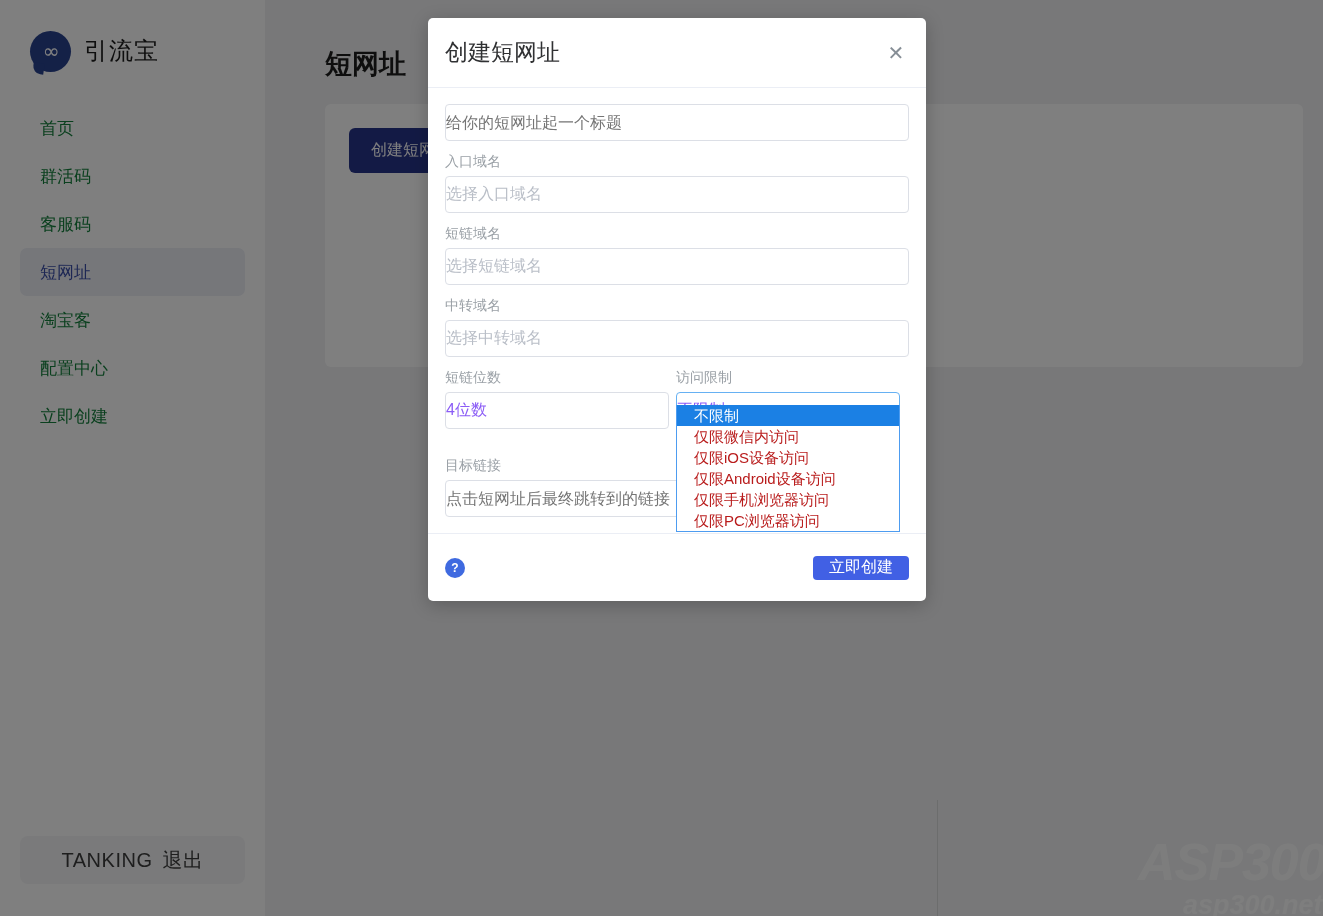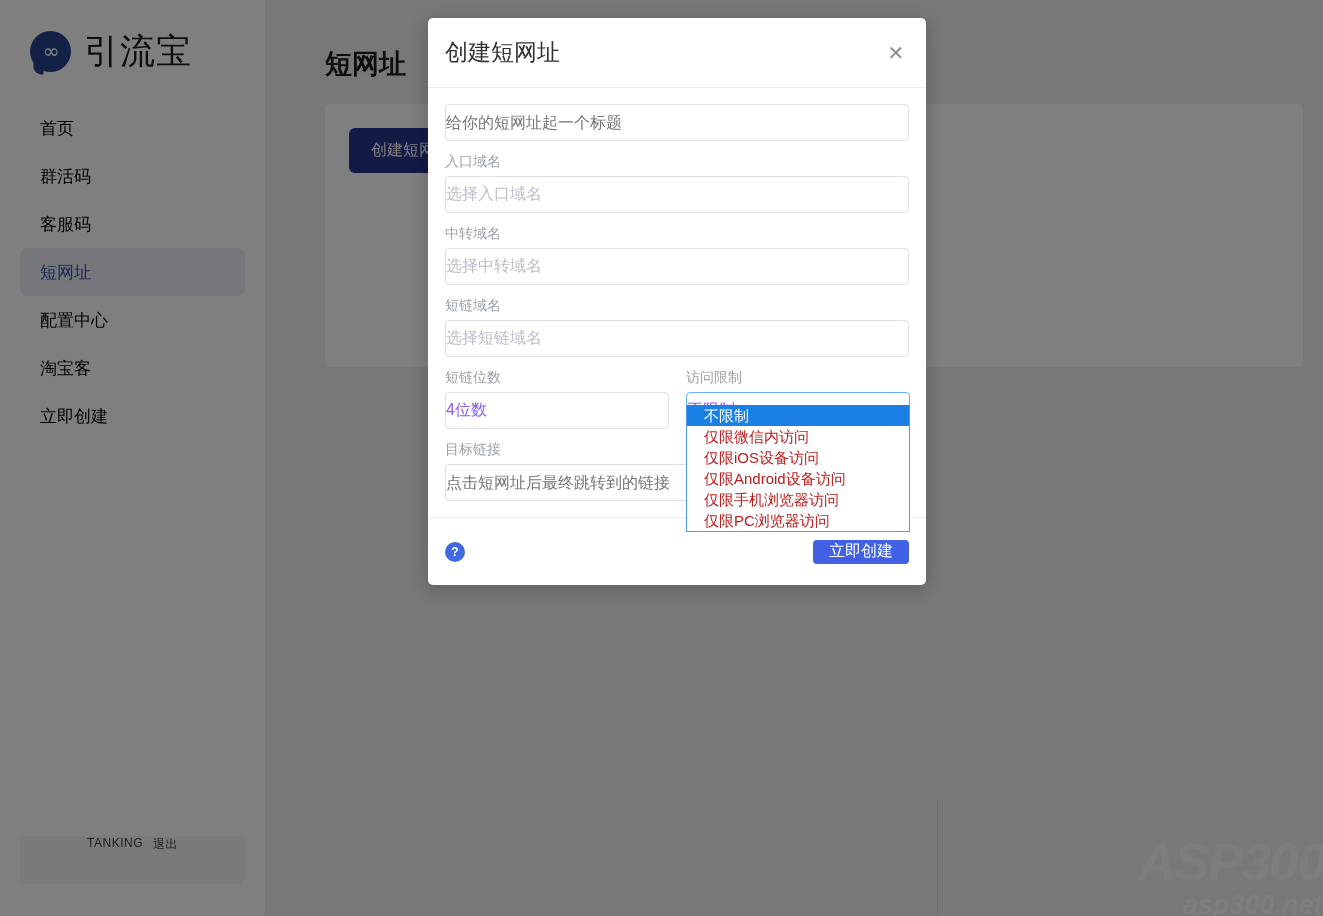--- a/index.html
+++ b/index.html
@@ -59,7 +59,7 @@
     letter-spacing: -1px;
   }
   .brand-name {
-    font-size: 35px;
+    font-size: 24px;
     color: #1c1c1c;
     letter-spacing: 1px;
     font-weight: 400;

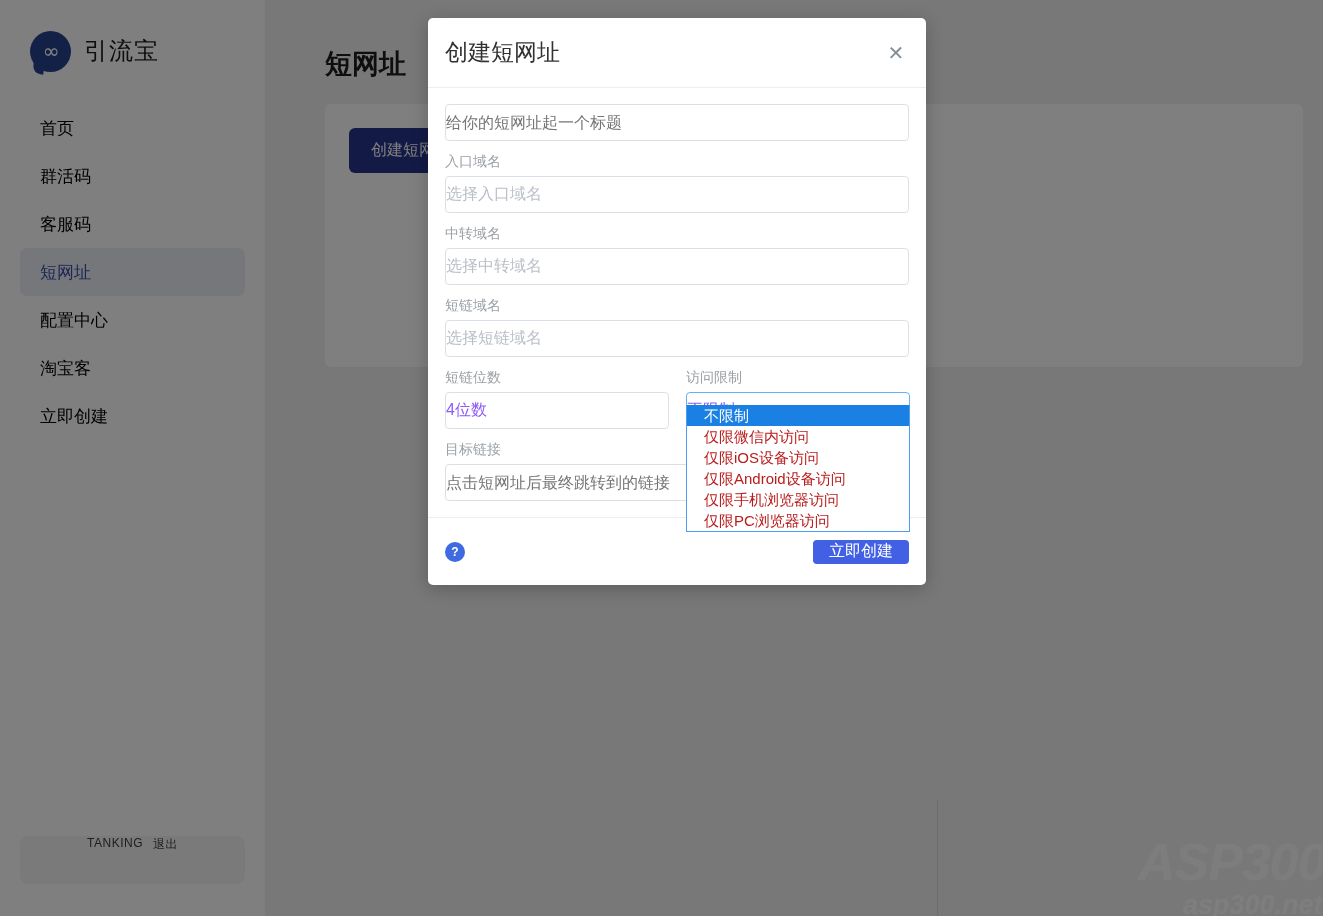--- a/index.html
+++ b/index.html
@@ -71,7 +71,7 @@
     display: flex; align-items: center;
     padding-left: 20px;
     font-size: 17px;
-    color: #000000;
+    color: #15803d;
     border-radius: 7px;
     cursor: pointer;
     margin-bottom: 0px;

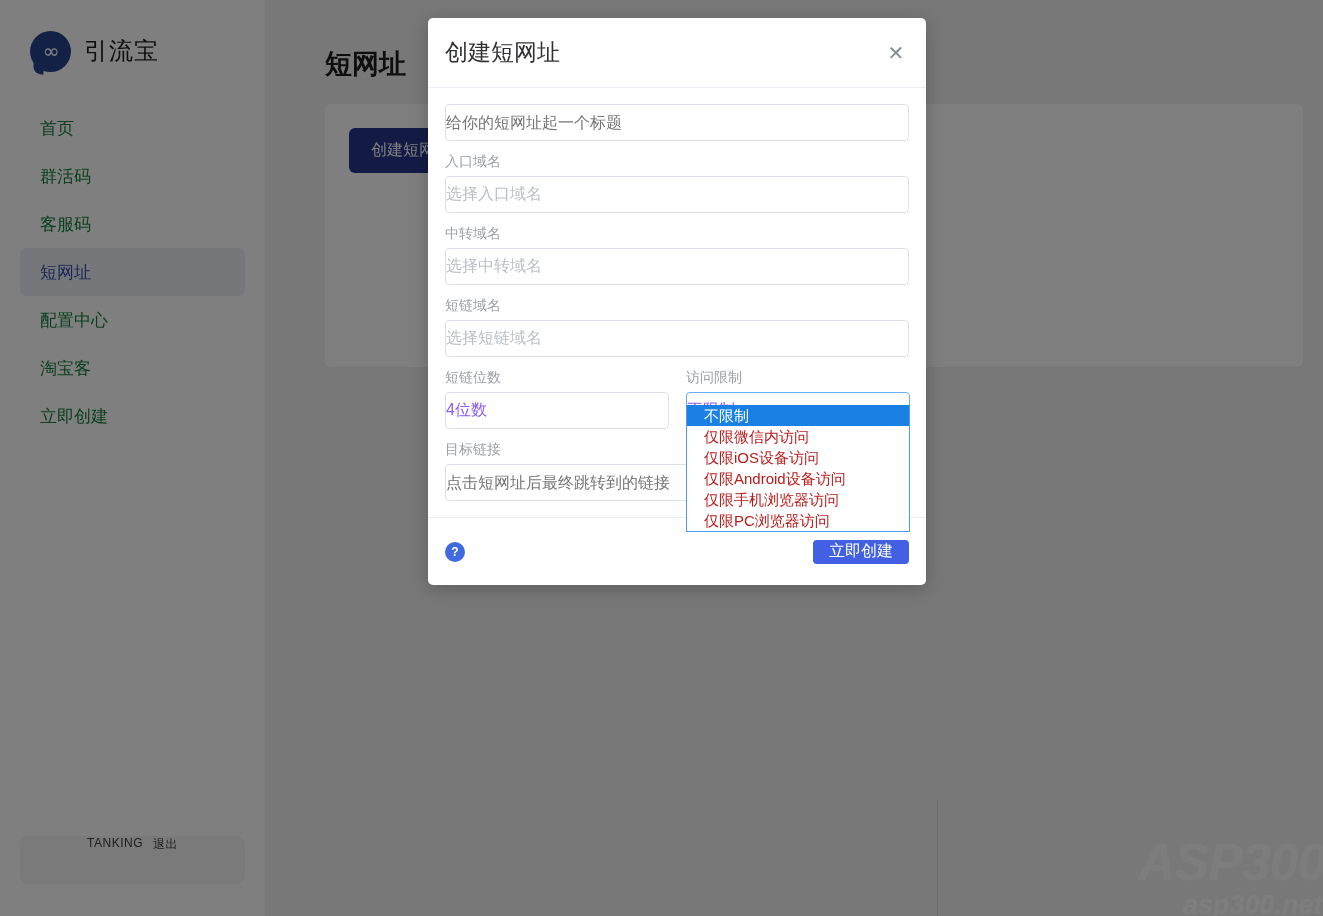--- a/index.html
+++ b/index.html
@@ -347,13 +347,13 @@
     </div>
 
     <div class="field">
+      <div class="field-label">短链域名</div>
+      <div class="ctl">选择短链域名</div>
+    </div>
+
+    <div class="field">
       <div class="field-label">中转域名</div>
       <div class="ctl">选择中转域名</div>
-    </div>
-
-    <div class="field">
-      <div class="field-label">短链域名</div>
-      <div class="ctl">选择短链域名</div>
     </div>
 
     <div class="row2">

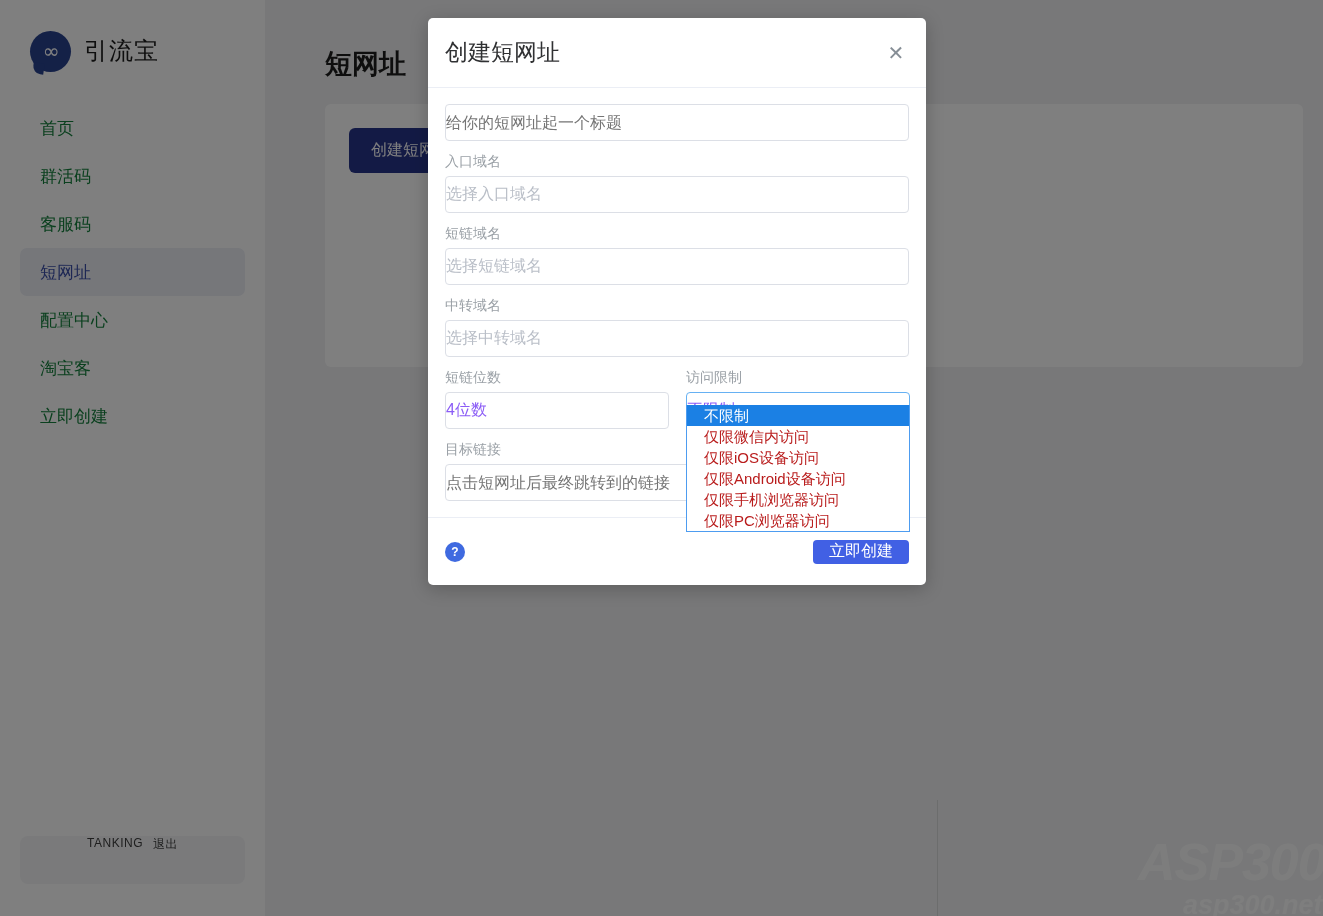--- a/index.html
+++ b/index.html
@@ -294,10 +294,10 @@
         <span>短网址</span>
       </div>
       <div class="nav-item">
+        <span>淘宝客</span>
+      </div>
+      <div class="nav-item">
         <span>配置中心</span>
-      </div>
-      <div class="nav-item">
-        <span>淘宝客</span>
       </div>
       <div class="nav-item">
         <span>立即创建</span>

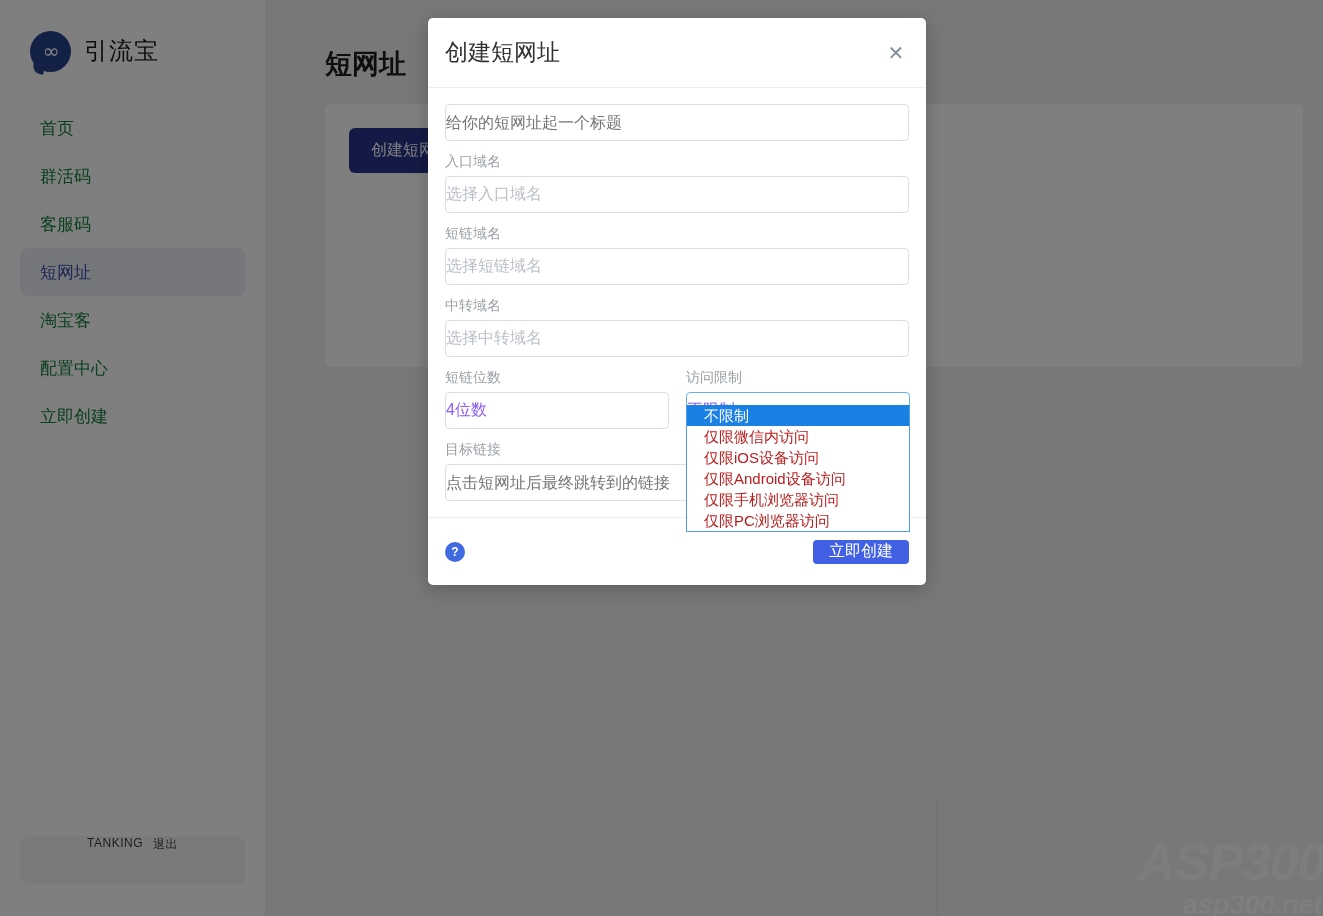--- a/index.html
+++ b/index.html
@@ -212,7 +212,7 @@
     border-color: #66b1f3;
   }
   .row2 {
-    display: flex; gap: 17px;
+    display: flex; gap: 7px;
   }
   .row2 .col { width: 224px; flex: 0 0 224px; position: relative; }
 

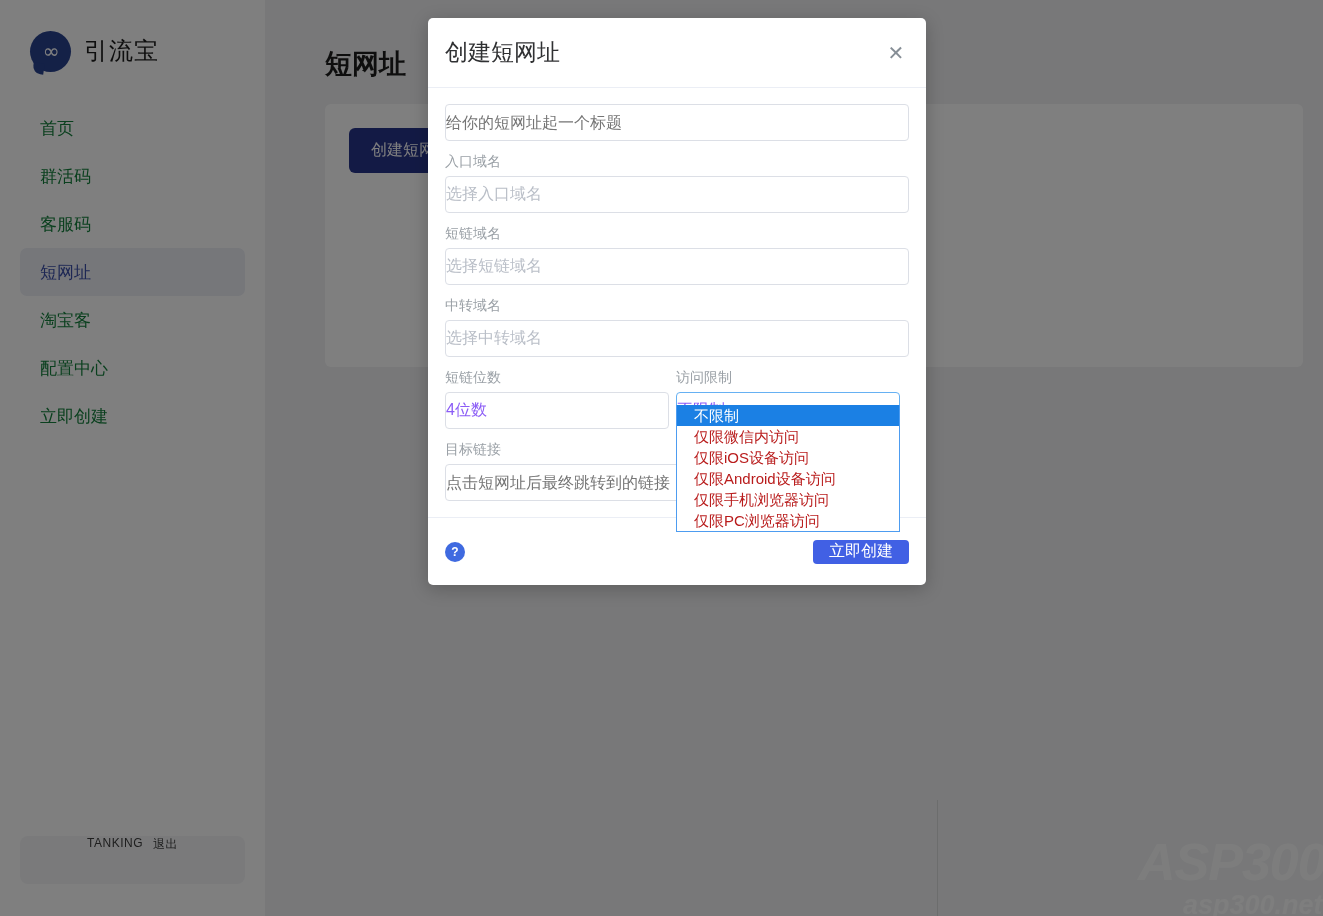--- a/index.html
+++ b/index.html
@@ -361,7 +361,7 @@
         <div class="field-label">短链位数</div>
         <div class="ctl filled">4位数</div>
 
-        <div class="field" style="margin-top:10px;">
+        <div class="field" style="margin-top:26px;">
           <div class="field-label">目标链接</div>
           <input class="ctl" type="text" style="width: 260px;" placeholder="点击短网址后最终跳转到的链接">
         </div>

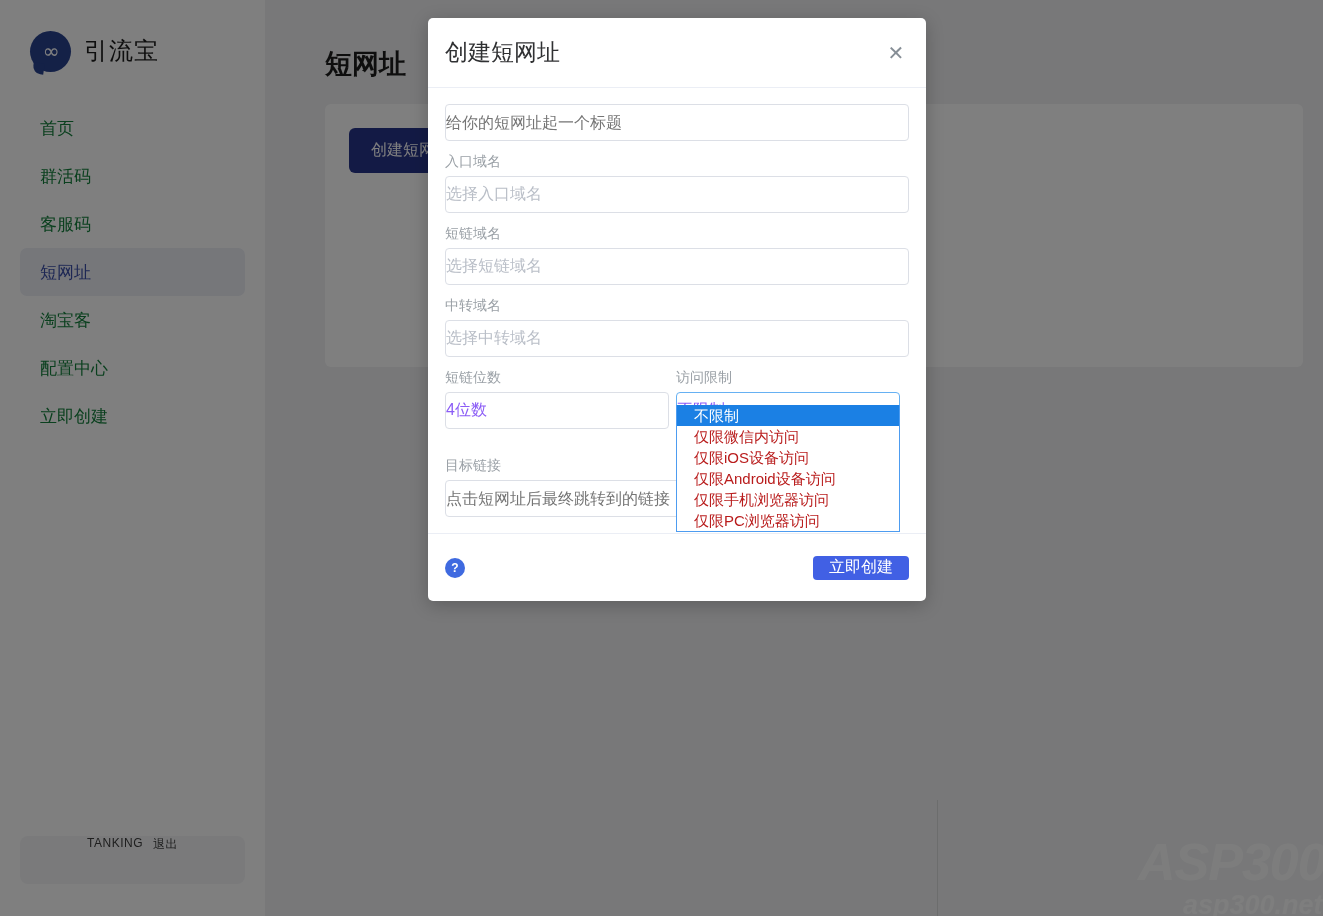--- a/index.html
+++ b/index.html
@@ -87,8 +87,8 @@
     width: 225px; height: 48px;
     background: #f4f5f7;
     border-radius: 8px;
-    display: flex; justify-content: center;
-    font-size: 12px;
+    display: flex; align-items: center; justify-content: center;
+    font-size: 20px;
     color: #3d3d3d;
     cursor: pointer;
     letter-spacing: .5px;

